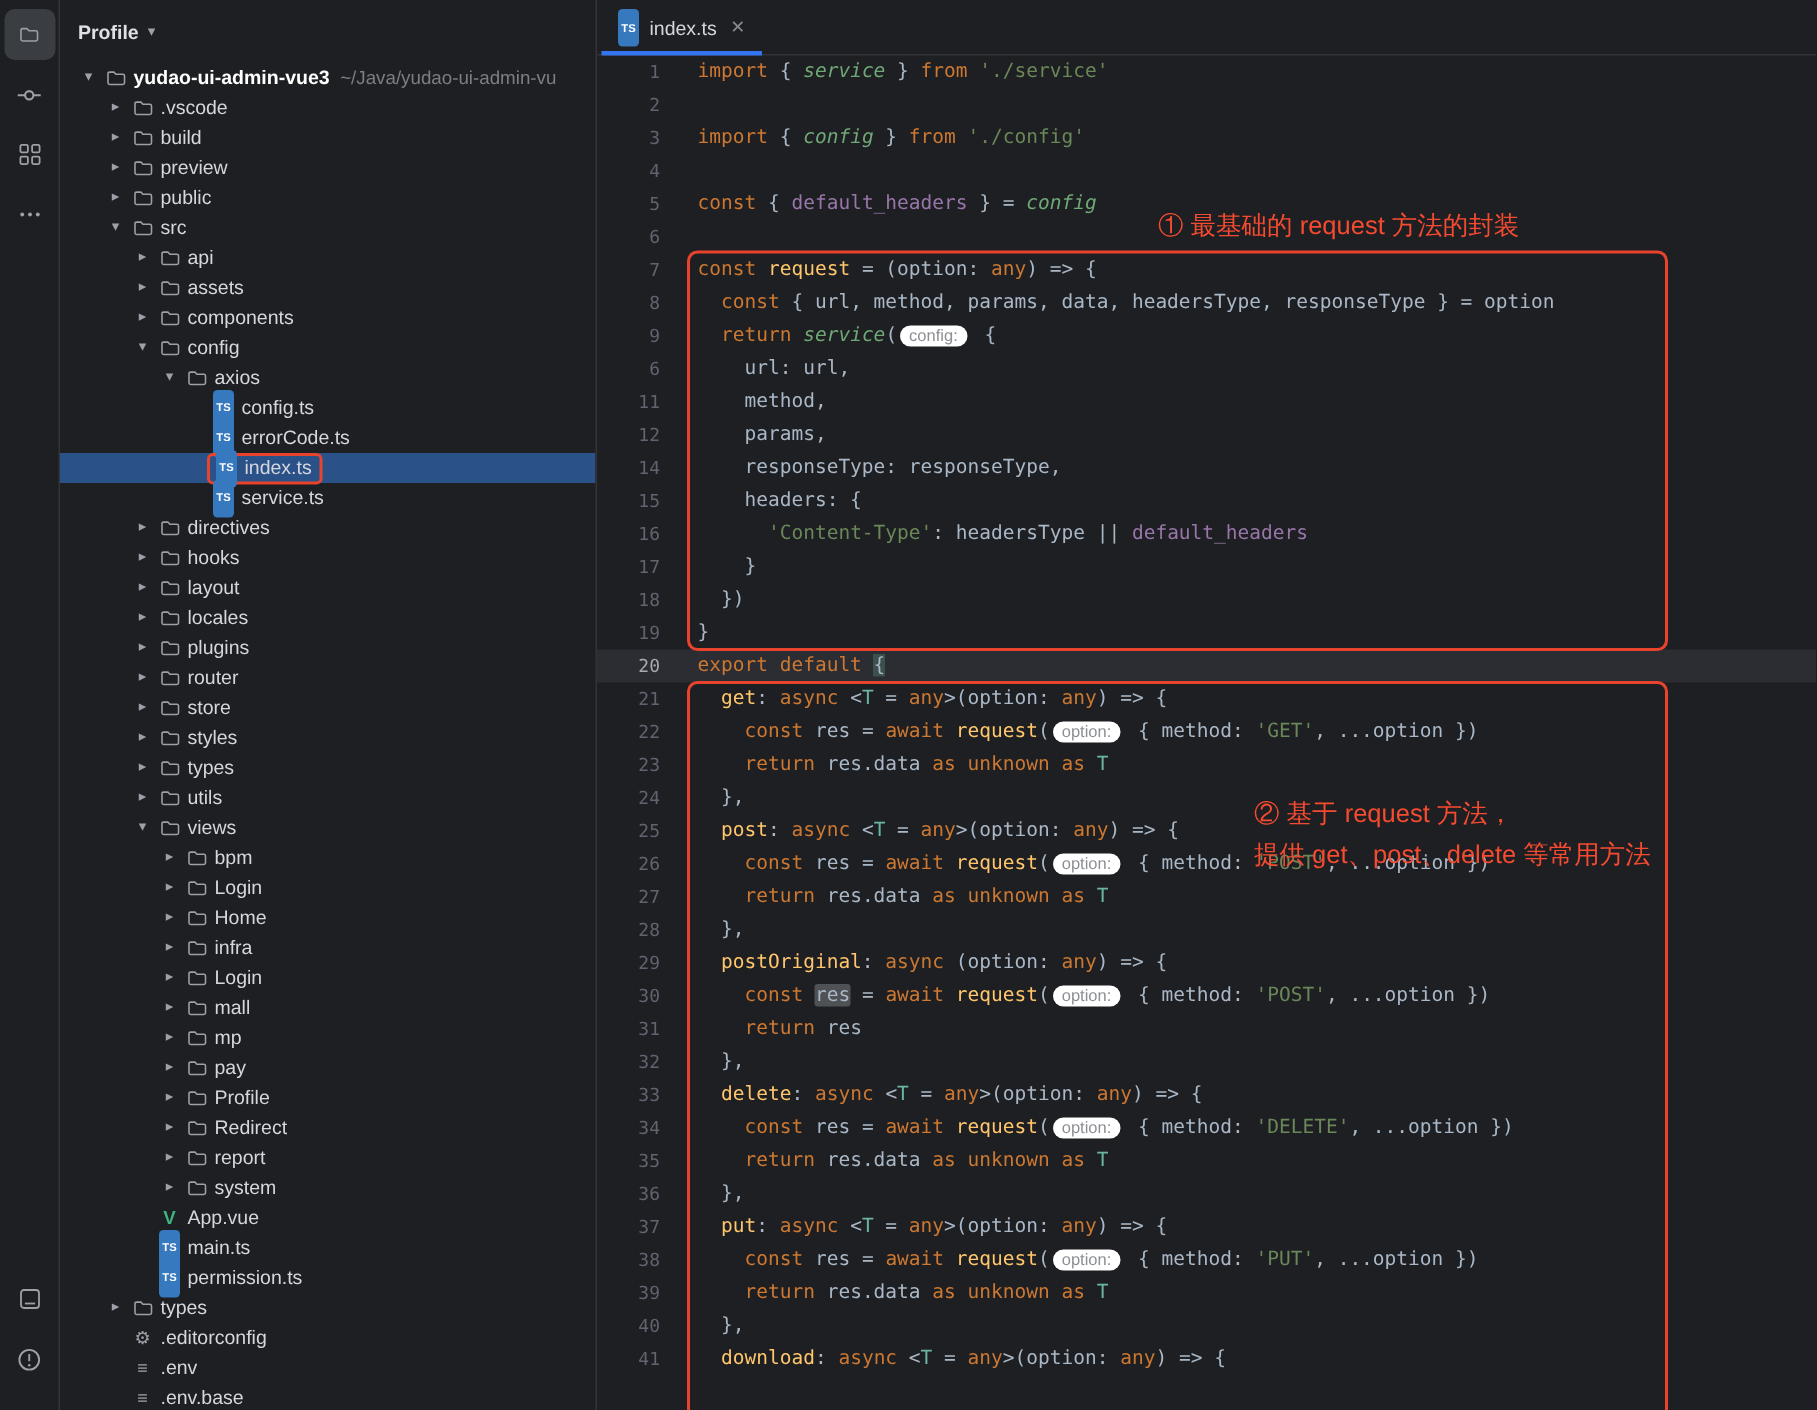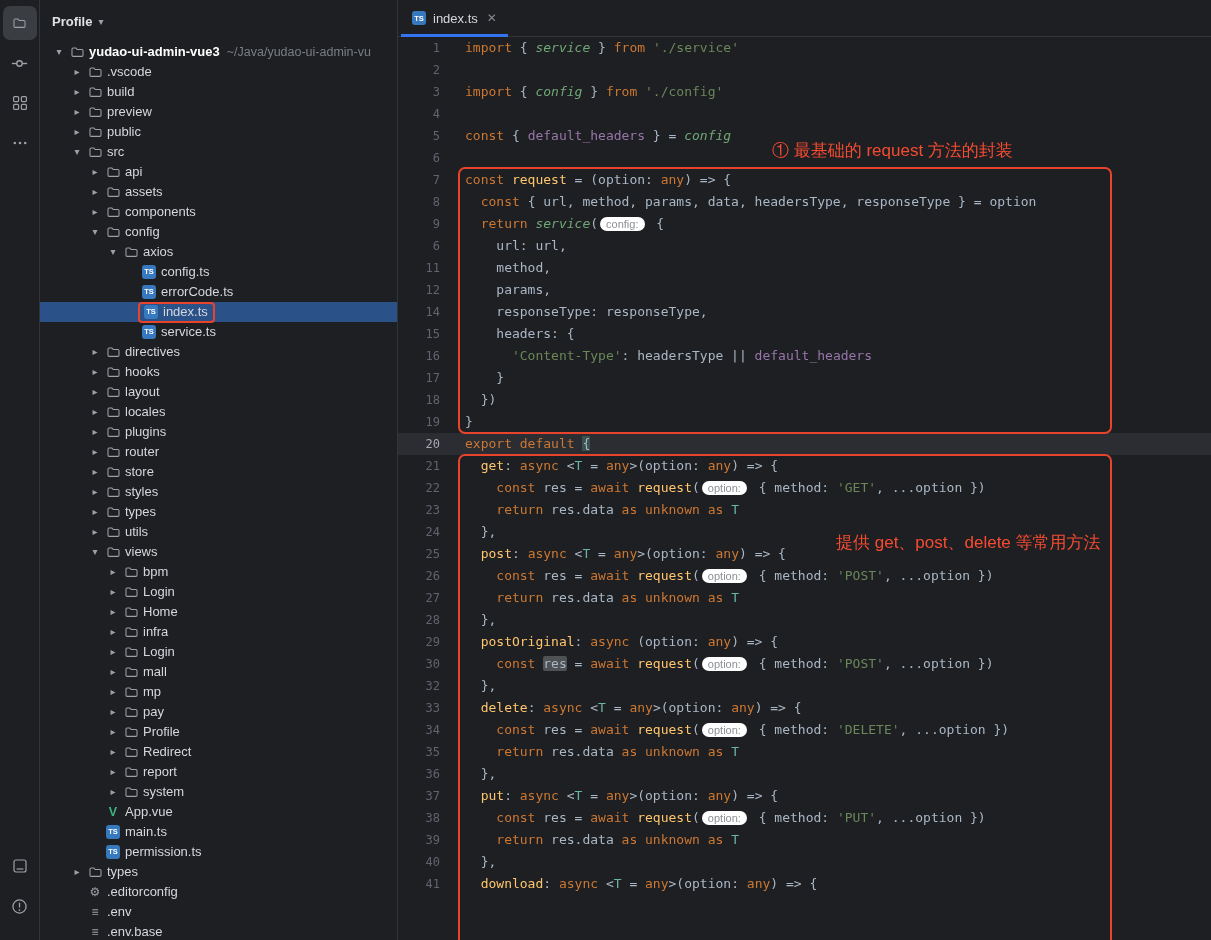--- a/index.html
+++ b/index.html
@@ -40,7 +40,7 @@
   .suffix{color:#7a7e85;padding-left:7px;font-size:12.5px;}
   .boxed{display:inline-flex;align-items:center;height:21px;box-sizing:border-box;
     border:2px solid #e8432c;border-radius:4px;padding:0 5px 0 2px;margin-left:-2px;}
-  .ts-badge{width:14px;height:14px;background:#3779be;color:#fff;font-size:7.5px;font-weight:700;
+  .ts-badge{width:14px;height:25px;background:#3779be;color:#fff;font-size:7.5px;font-weight:700;
     display:inline-flex;align-items:center;justify-content:center;border-radius:3px;
     font-family:"Liberation Sans",sans-serif;letter-spacing:0;}
   .vue-badge{color:#3fb37f;font-weight:700;font-size:12.5px;}

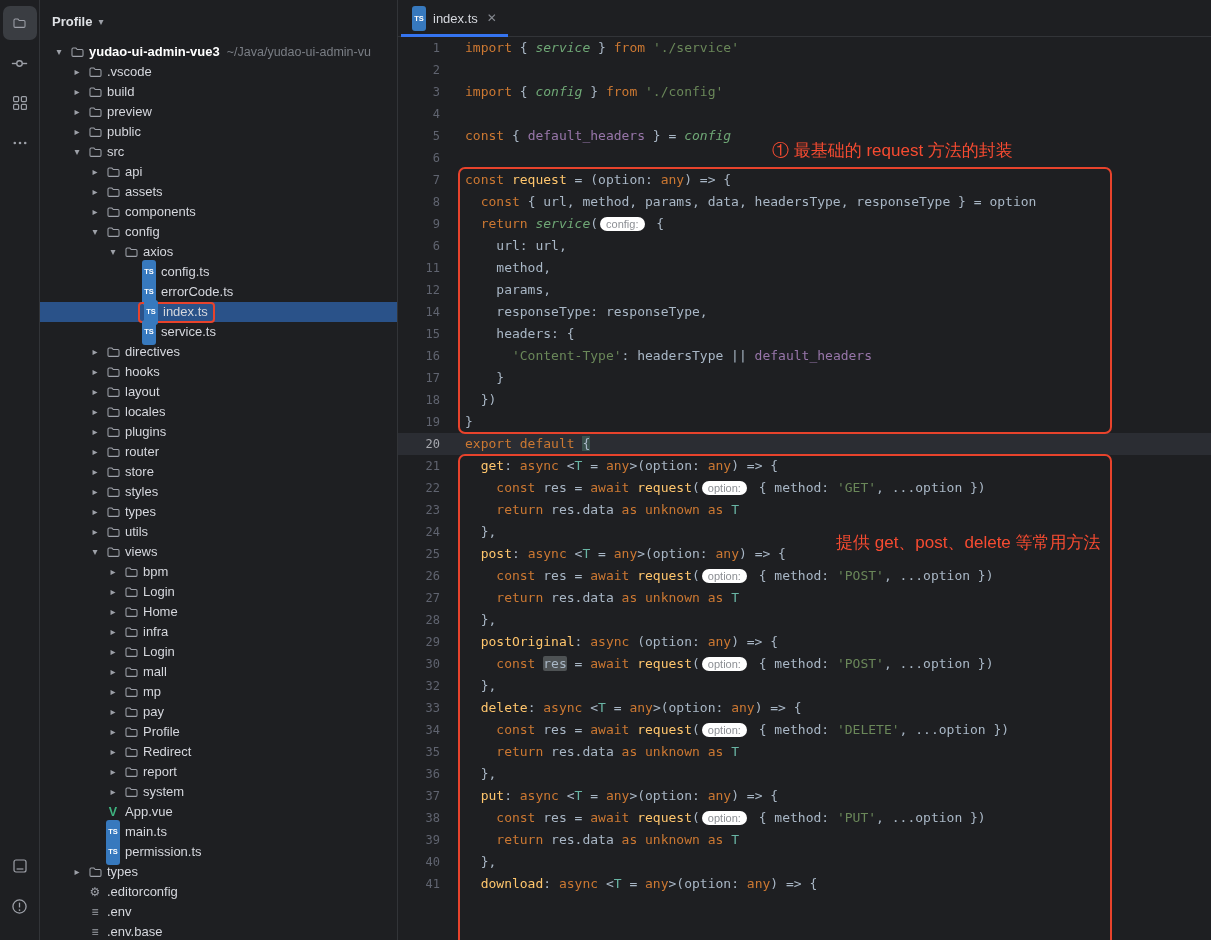--- a/index.html
+++ b/index.html
@@ -587,6 +587,7 @@
 <div class="red-box" id="box2"></div>
 <div class="ann" id="ann1">① 最基础的 request 方法的封装</div>
 <div class="ann" id="ann2">
+  <div>② 基于 request 方法，</div>
   <div>提供 get、post、delete 等常用方法</div>
 </div>
 

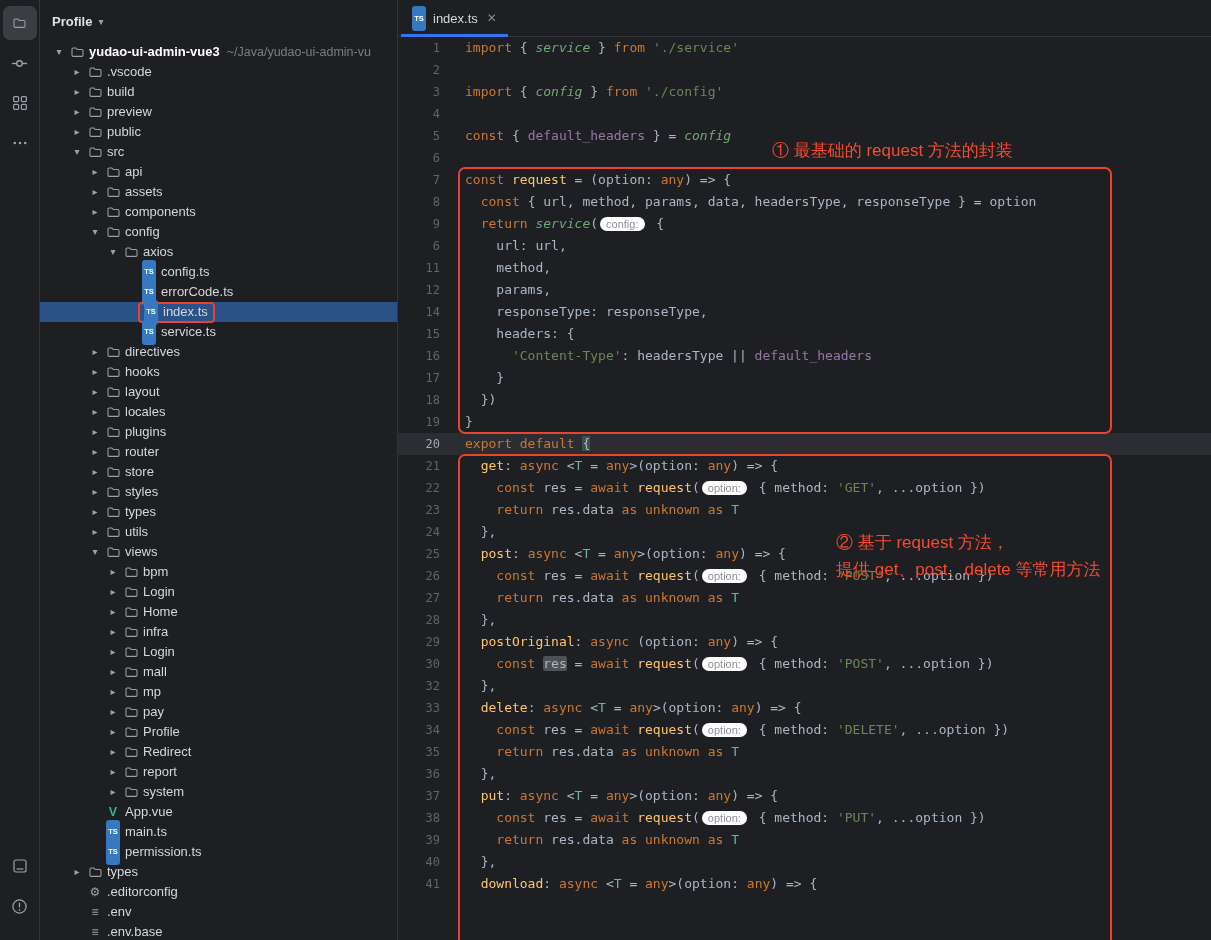--- a/index.html
+++ b/index.html
@@ -568,6 +568,7 @@
         <div class="code-line"><span class="gutter">28</span><span class="gutter-icon"></span><span class="code-text"><span class="tk-d">  },</span></span></div>
         <div class="code-line"><span class="gutter">29</span><span class="gutter-icon"></span><span class="code-text"><span class="tk-d">  </span><span class="tk-f">postOriginal</span><span class="tk-d">: </span><span class="tk-k">async </span><span class="tk-d">(option: </span><span class="tk-k">any</span><span class="tk-d">) =&gt; {</span></span></div>
         <div class="code-line"><span class="gutter">30</span><span class="gutter-icon"></span><span class="code-text"><span class="tk-d">    </span><span class="tk-k">const </span><span class="tk-occ">res</span><span class="tk-d"> = </span><span class="tk-k">await </span><span class="tk-f">request</span><span class="tk-d">(</span><span class="tk-h">option:</span><span class="tk-d"> { method: </span><span class="tk-s">'POST'</span><span class="tk-d">, ...option })</span></span></div>
+        <div class="code-line"><span class="gutter">31</span><span class="gutter-icon"></span><span class="code-text"><span class="tk-d">    </span><span class="tk-k">return </span><span class="tk-d">res</span></span></div>
         <div class="code-line"><span class="gutter">32</span><span class="gutter-icon"></span><span class="code-text"><span class="tk-d">  },</span></span></div>
         <div class="code-line"><span class="gutter">33</span><span class="gutter-icon"></span><span class="code-text"><span class="tk-d">  </span><span class="tk-f">delete</span><span class="tk-d">: </span><span class="tk-k">async </span><span class="tk-d">&lt;</span><span class="tk-t">T</span><span class="tk-d"> = </span><span class="tk-k">any</span><span class="tk-d">&gt;(option: </span><span class="tk-k">any</span><span class="tk-d">) =&gt; {</span></span></div>
         <div class="code-line"><span class="gutter">34</span><span class="gutter-icon"></span><span class="code-text"><span class="tk-d">    </span><span class="tk-k">const </span><span class="tk-d">res = </span><span class="tk-k">await </span><span class="tk-f">request</span><span class="tk-d">(</span><span class="tk-h">option:</span><span class="tk-d"> { method: </span><span class="tk-s">'DELETE'</span><span class="tk-d">, ...option })</span></span></div>

